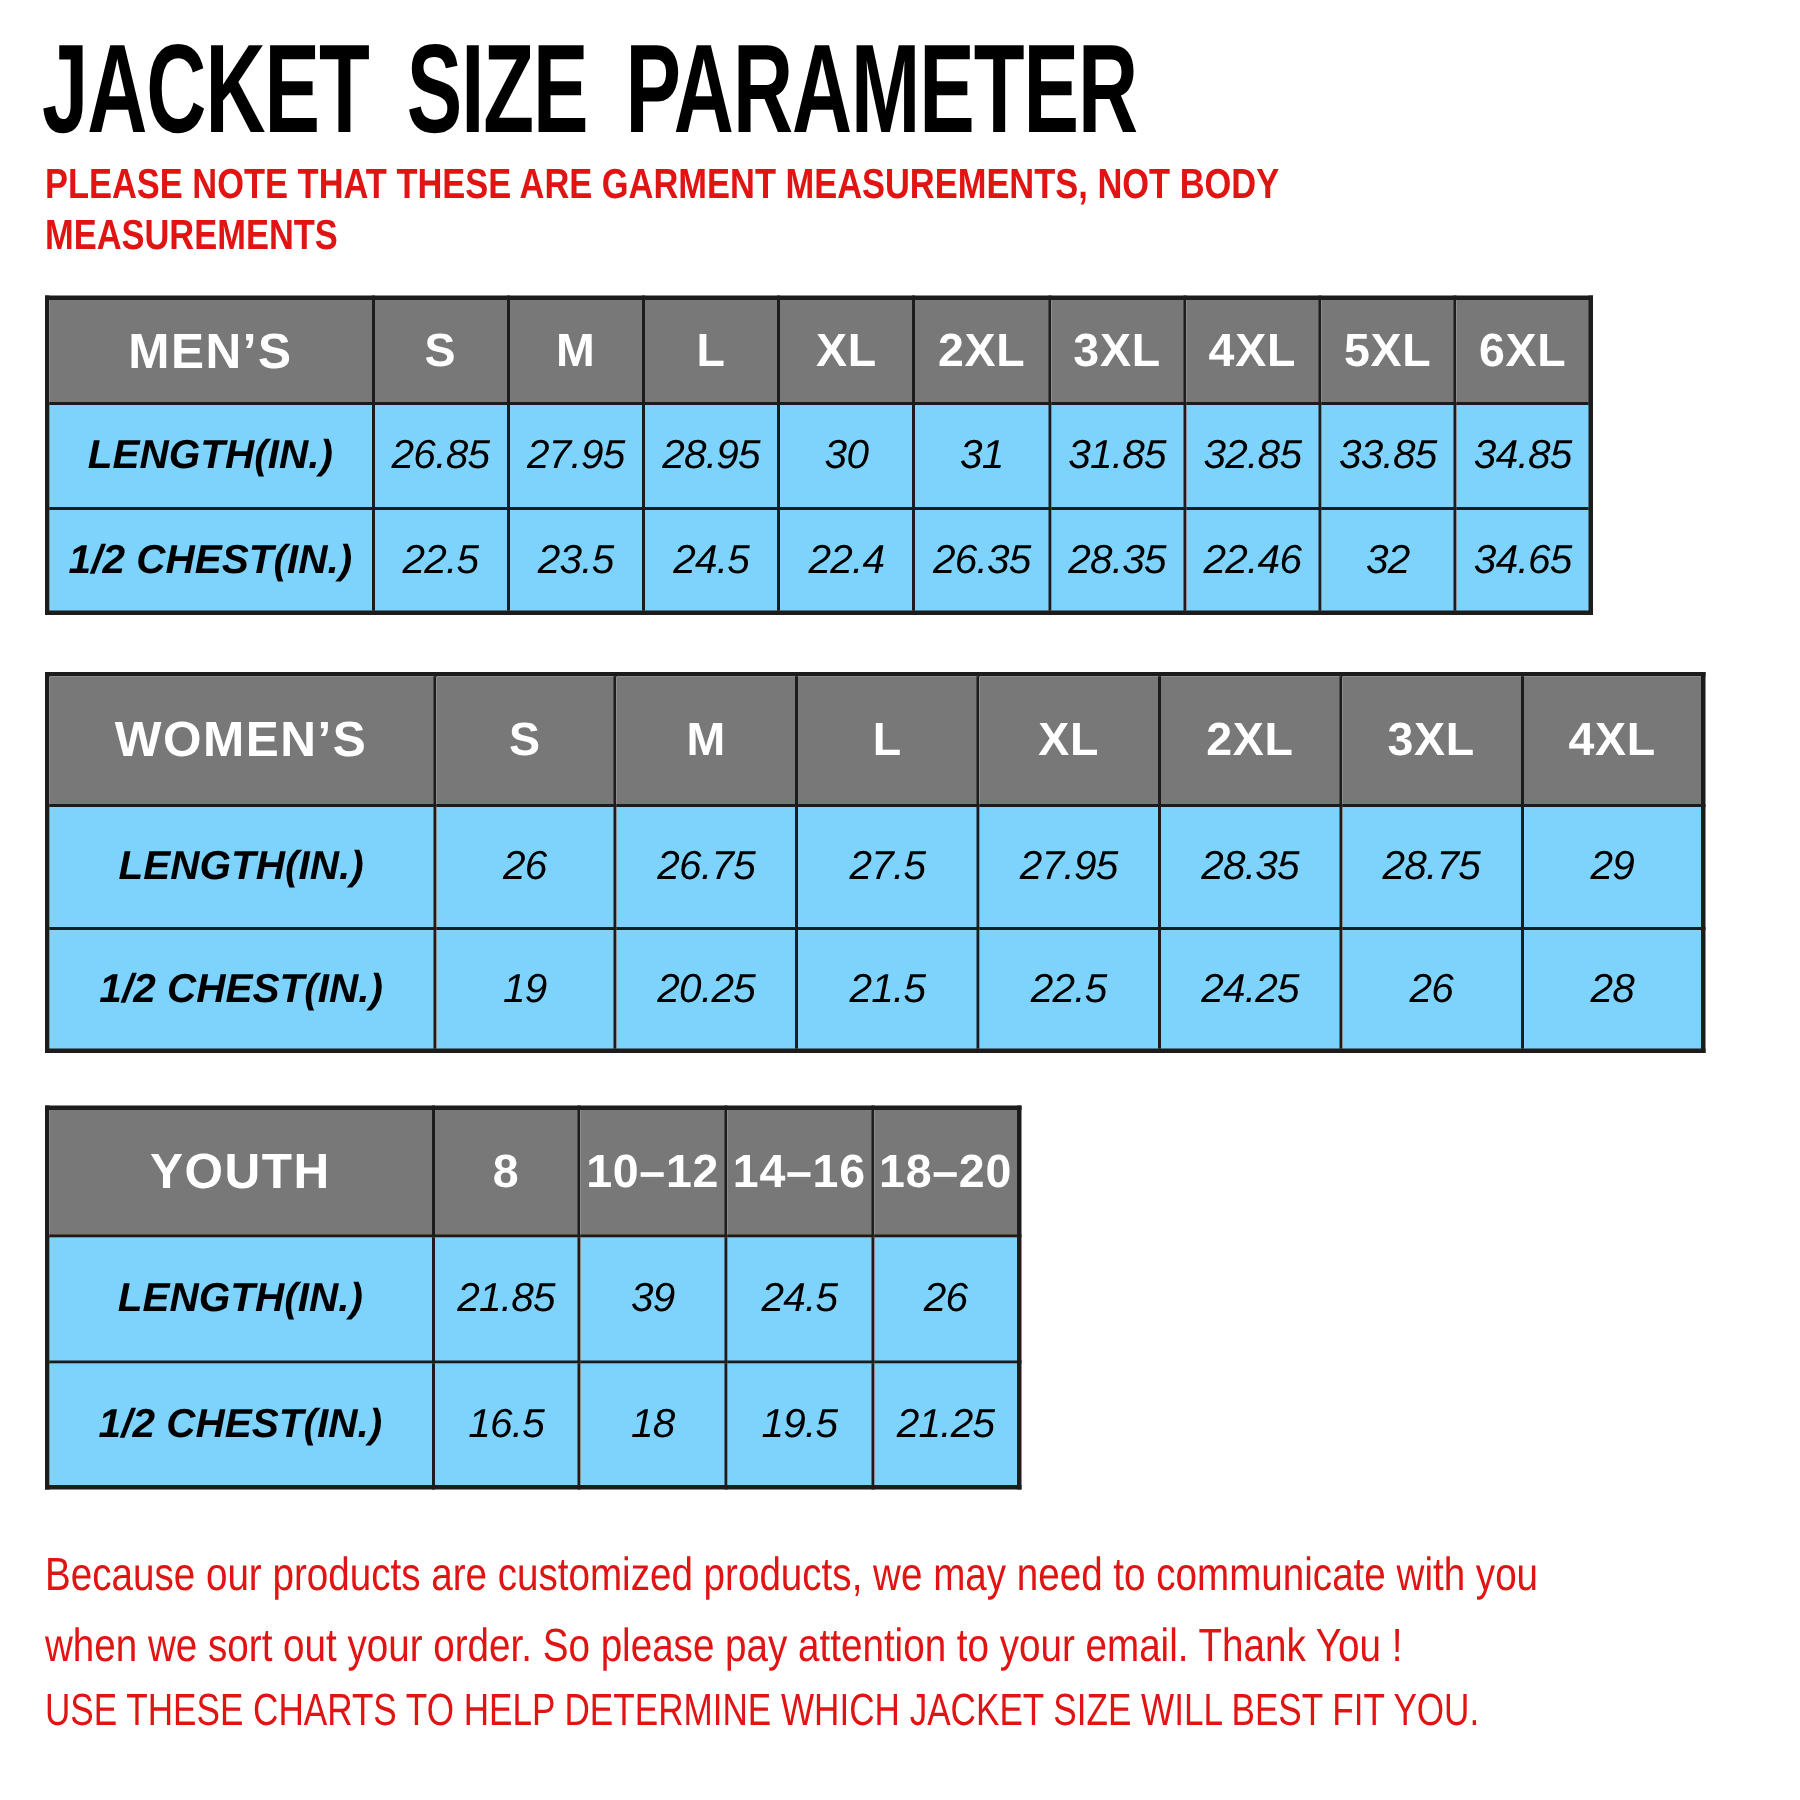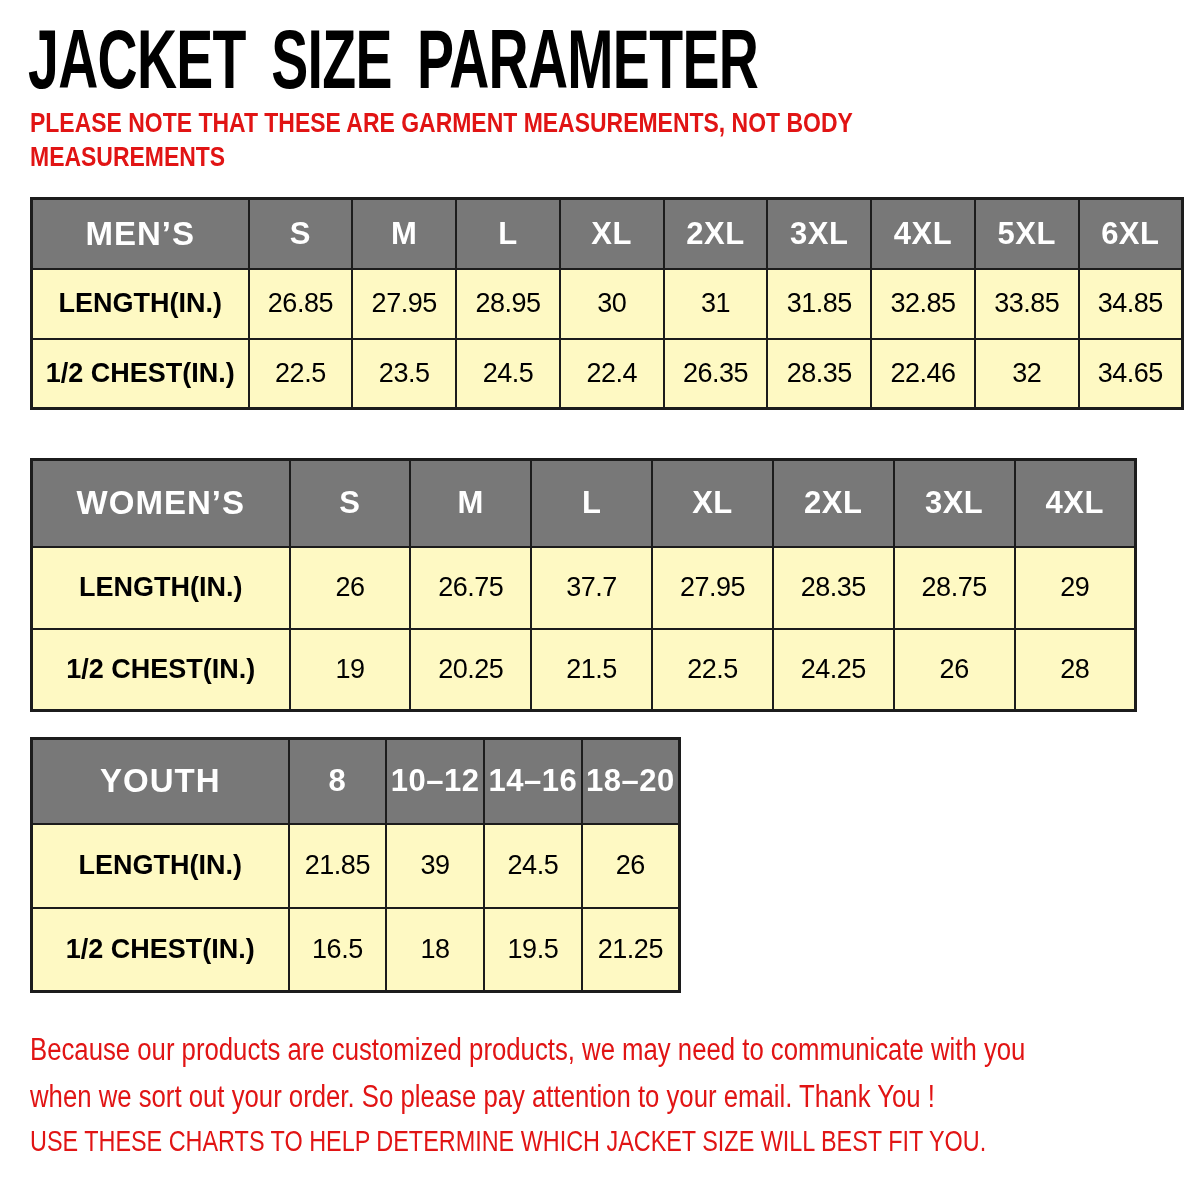--- a/index.html
+++ b/index.html
@@ -51,7 +51,7 @@
   .size-table td{ font-size:27px; font-weight:400; letter-spacing:-0.5px; background:#fef9c3; }
   .size-table td.rlabel{ font-size:27px; font-weight:700; letter-spacing:0; }
 
-  table.mens{ top:197px; width:1154px;padding-left:10px; }
+  table.mens{ top:197px; width:1032px;padding-left:10px; }
   .mens col.c-label{ width:217px; }
   .mens thead th{ height:70px; }
   .mens td{ height:70px; }

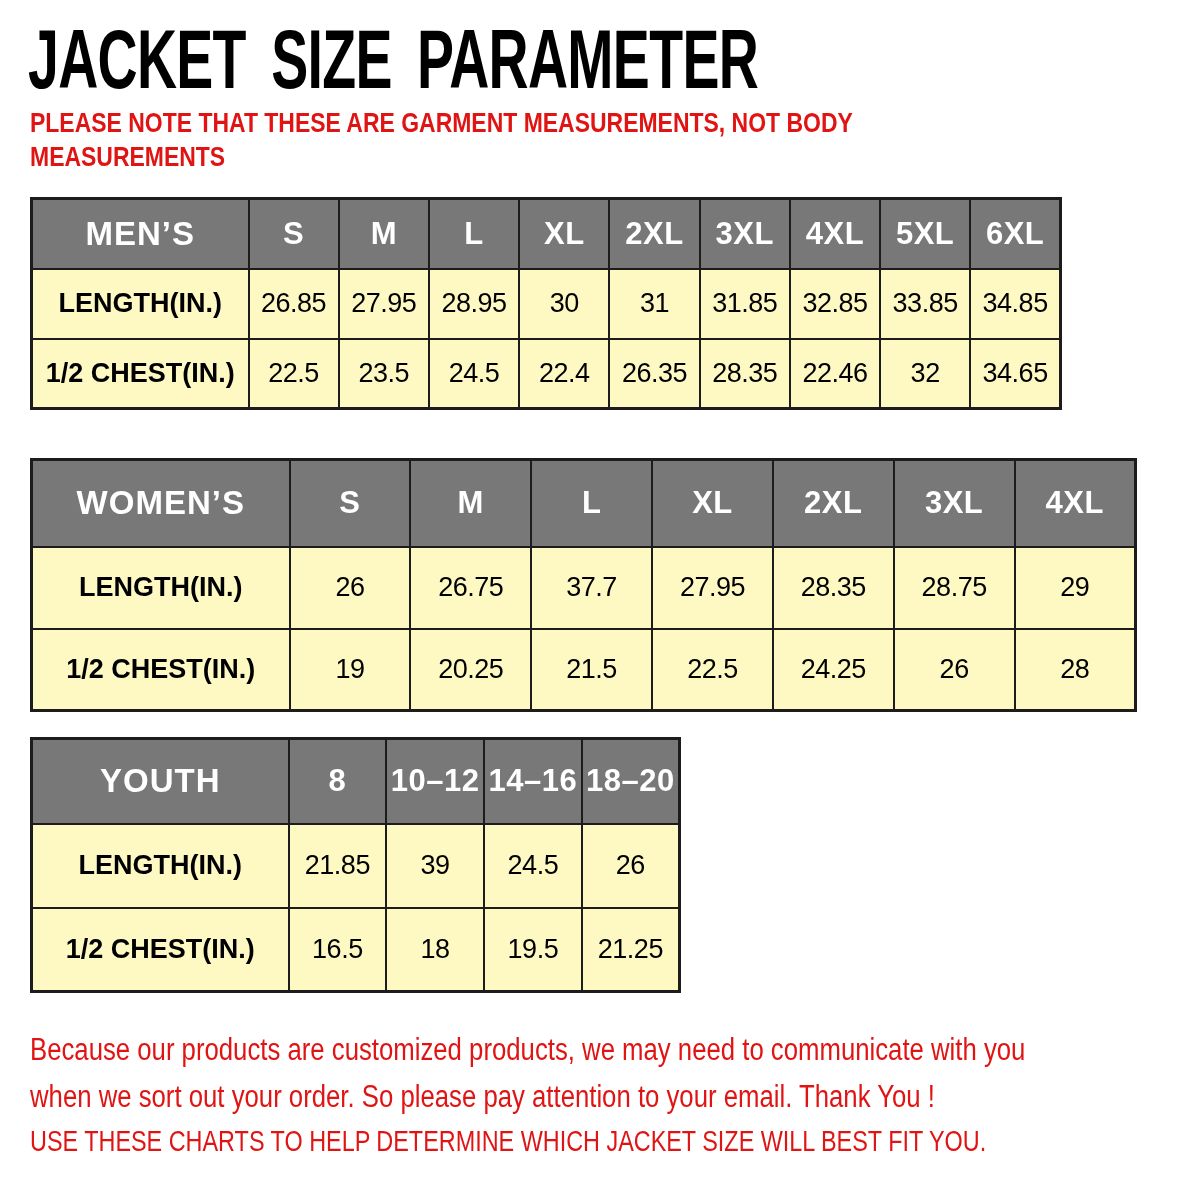--- a/index.html
+++ b/index.html
@@ -48,7 +48,7 @@
     font-weight:700; font-size:31px; letter-spacing:0.5px;
   }
   .size-table thead th.corner{ font-size:33px; letter-spacing:1px; }
-  .size-table td{ font-size:27px; font-weight:400; letter-spacing:-0.5px; background:#fef9c3; }
+  .size-table td{ font-size:27px; font-weight:400; letter-spacing:-0.5px; background:#7dd3fc;font-style:italic; }
   .size-table td.rlabel{ font-size:27px; font-weight:700; letter-spacing:0; }
 
   table.mens{ top:197px; width:1032px;padding-left:10px; }

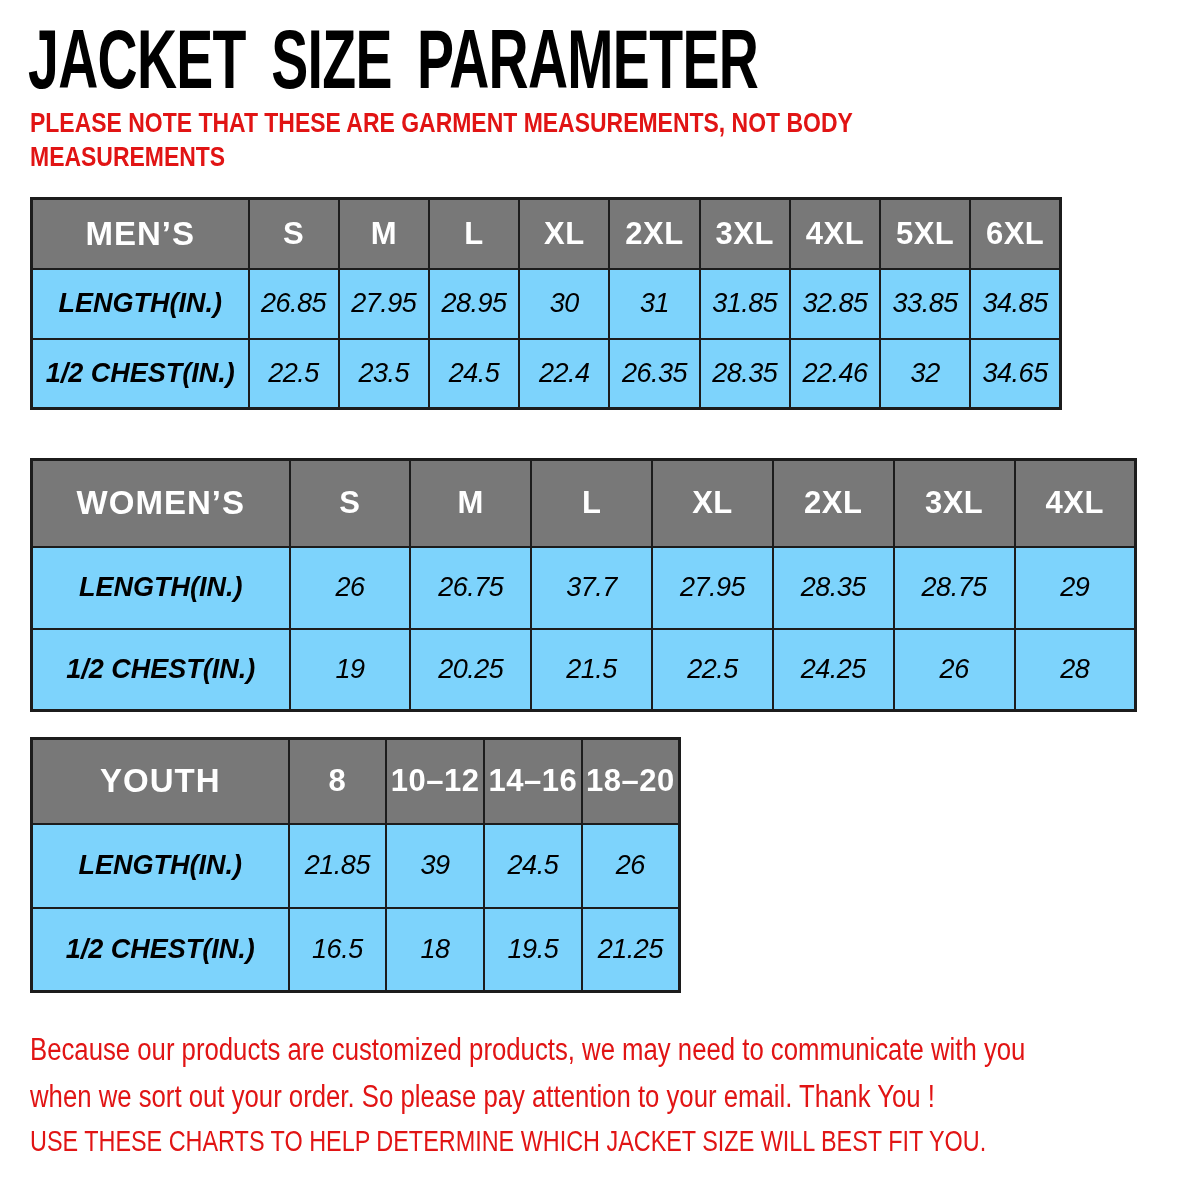--- a/index.html
+++ b/index.html
@@ -56,7 +56,7 @@
   .mens thead th{ height:70px; }
   .mens td{ height:70px; }
 
-  table.womens{ top:458px; width:1107px; }
+  table.womens{ top:448px; width:1107px; }
   .womens col.c-label{ width:258px; }
   .womens thead th{ height:87px; }
   .womens td{ height:82px; }

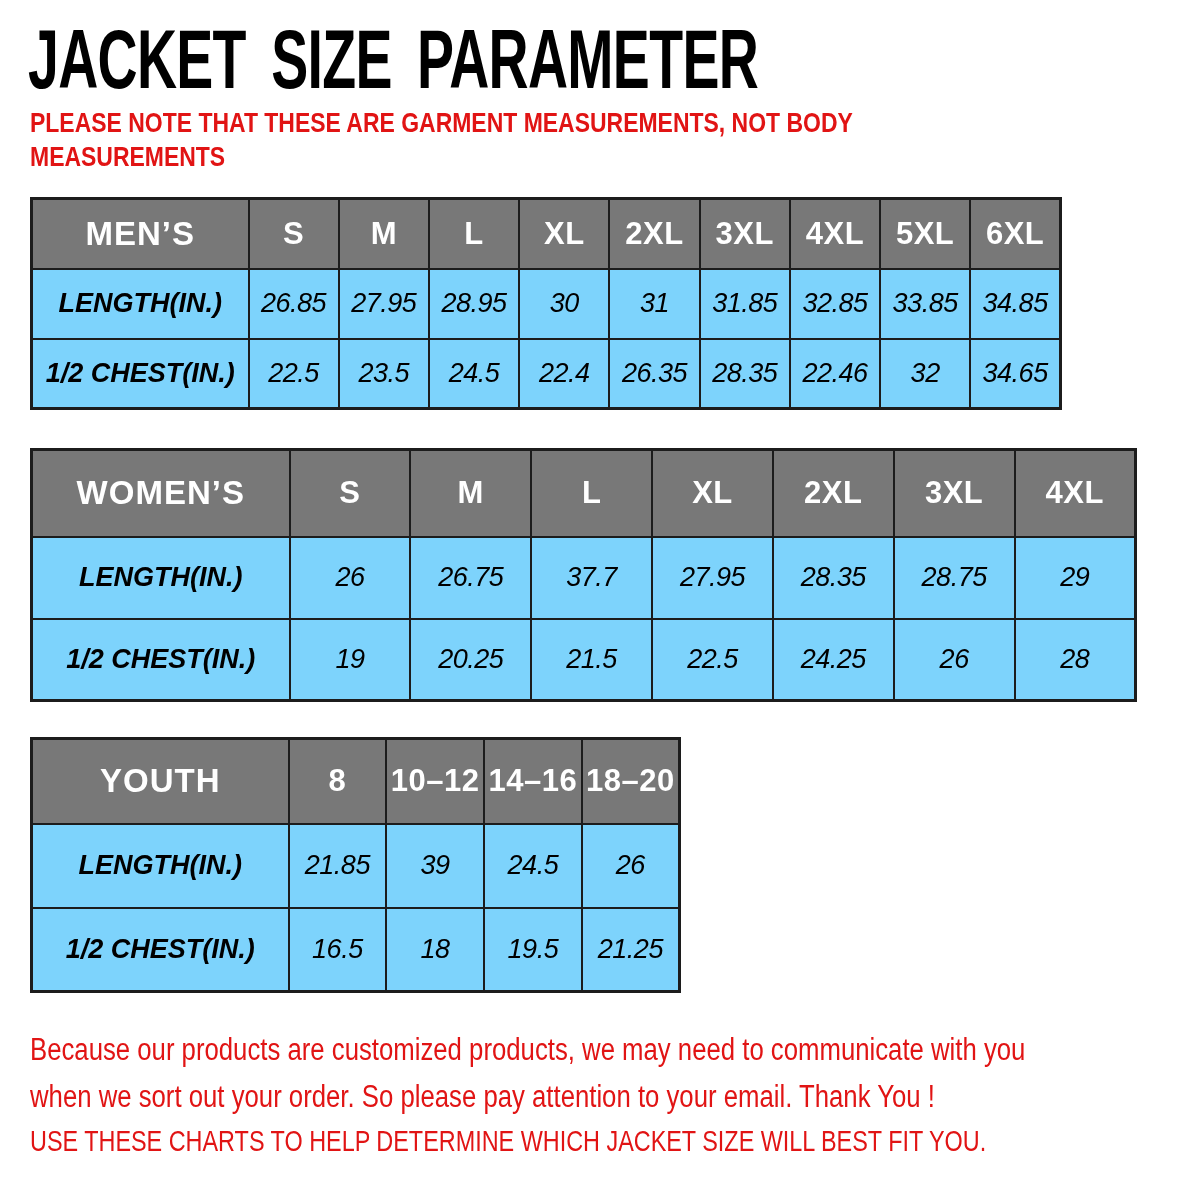--- a/index.html
+++ b/index.html
@@ -145,7 +145,7 @@
       <td class="rlabel">LENGTH(IN.)</td>
       <td>26</td>
       <td>26.75</td>
-      <td>37.7</td>
+      <td>27.5</td>
       <td>27.95</td>
       <td>28.35</td>
       <td>28.75</td>

